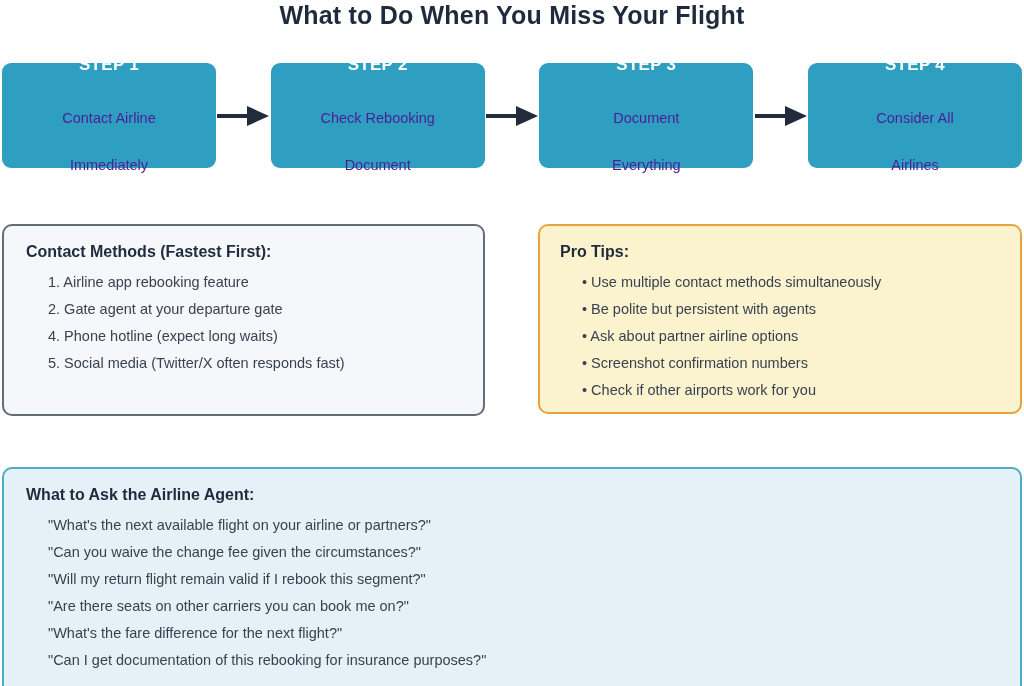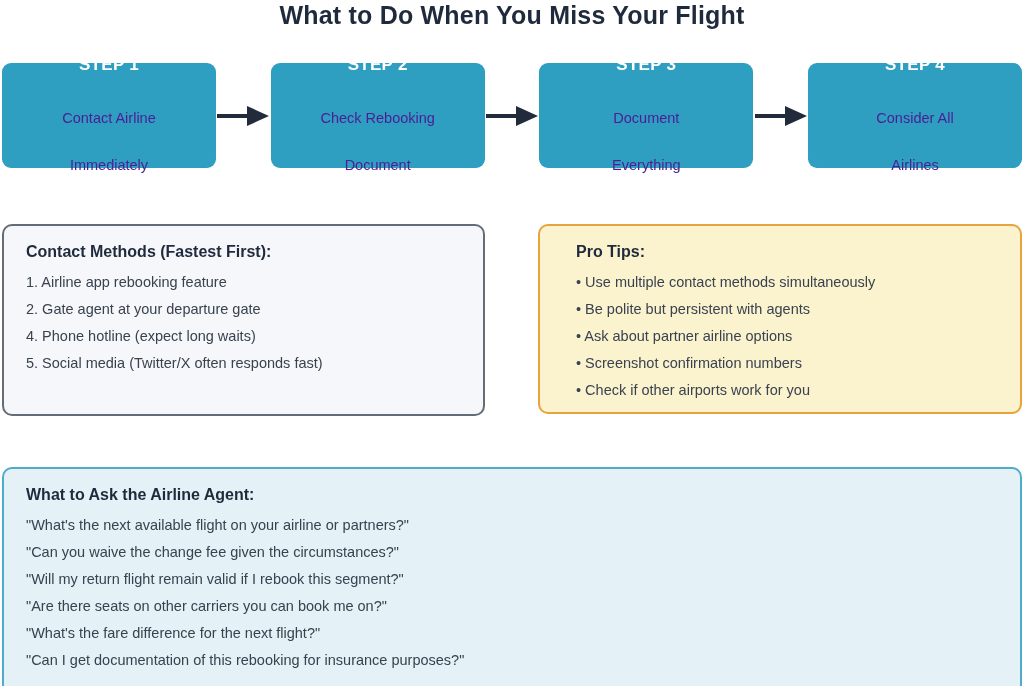--- a/index.html
+++ b/index.html
@@ -50,7 +50,7 @@
   .card-tips{
     top:224px;left:538px;width:484px;height:190px;
     background:var(--tips-bg);border:2px solid var(--tips-border);
-    padding:17px 36px;
+    padding:17px 20px;
   }
   .card-ask{
     top:467px;left:2px;width:1020px;height:262px;

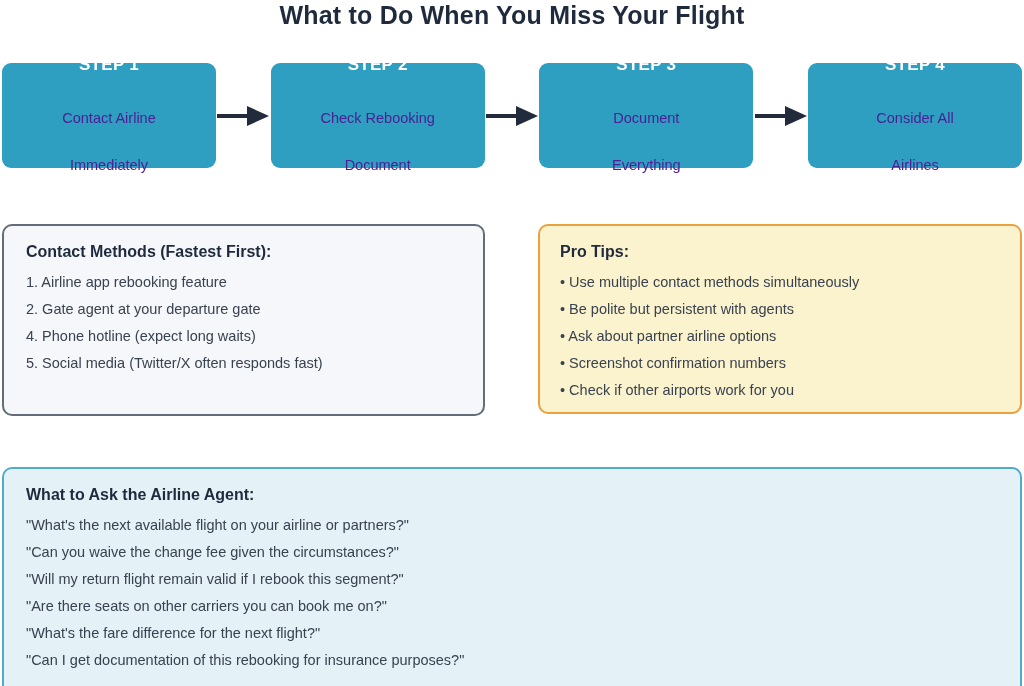--- a/index.html
+++ b/index.html
@@ -58,7 +58,7 @@
     padding:17px 22px;
   }
   .card-title{font-size:16px;font-weight:700;color:var(--title-ink);margin-bottom:8px;}
-  .card-list{}
+  .card-list{margin-left:22px;}
   .card-list .list-item{
     font-size:14.5px;color:var(--body-ink);line-height:27px;white-space:nowrap;
   }

